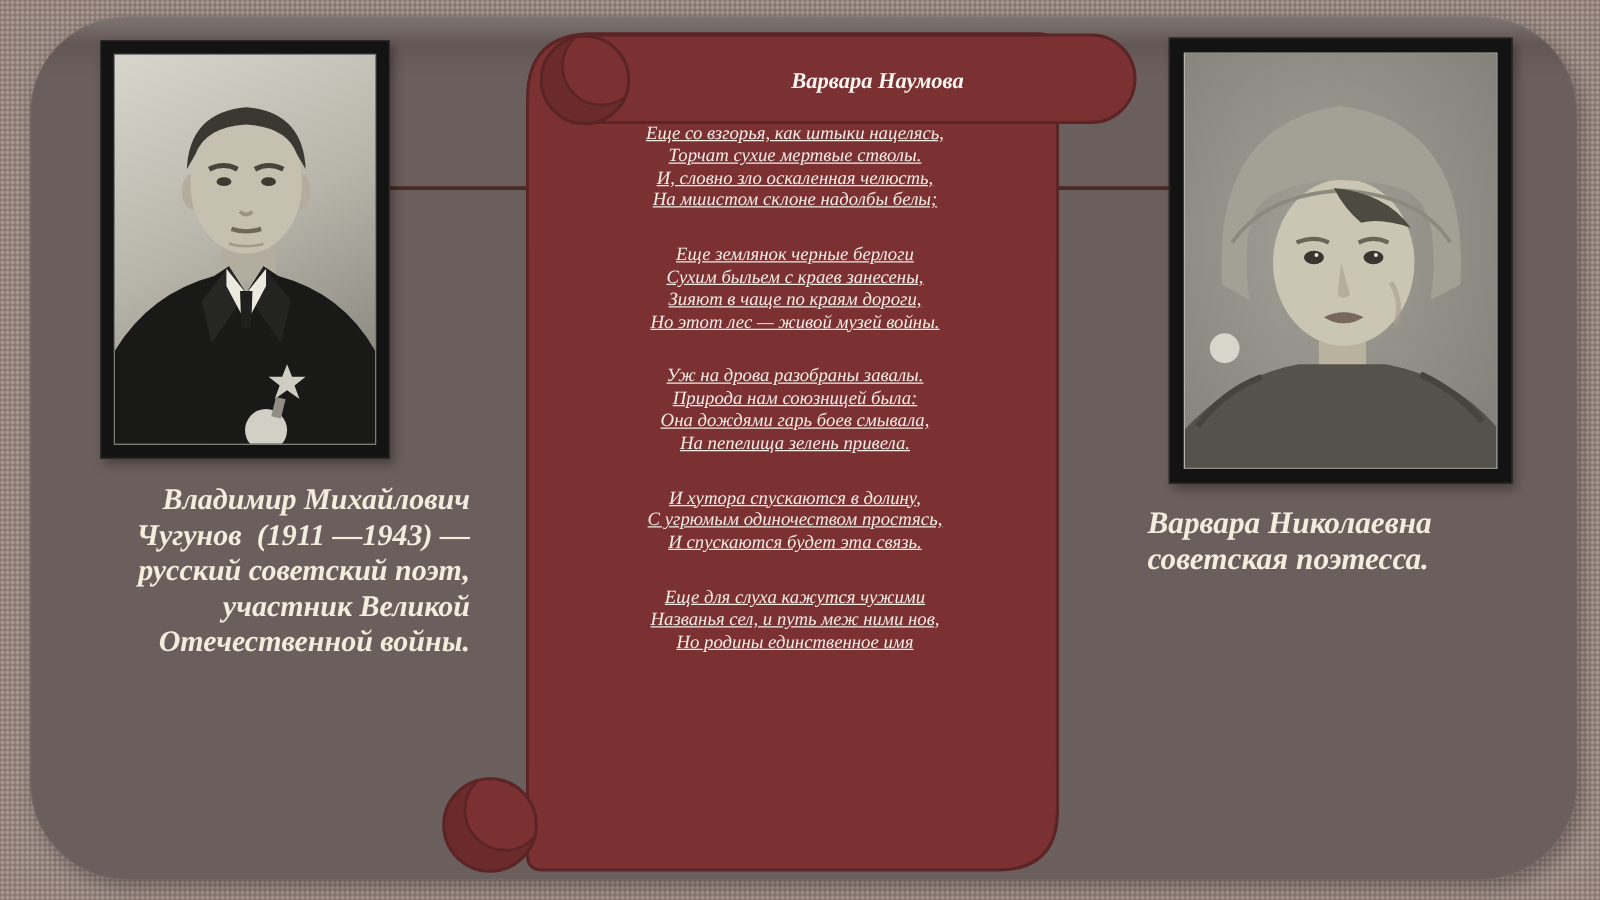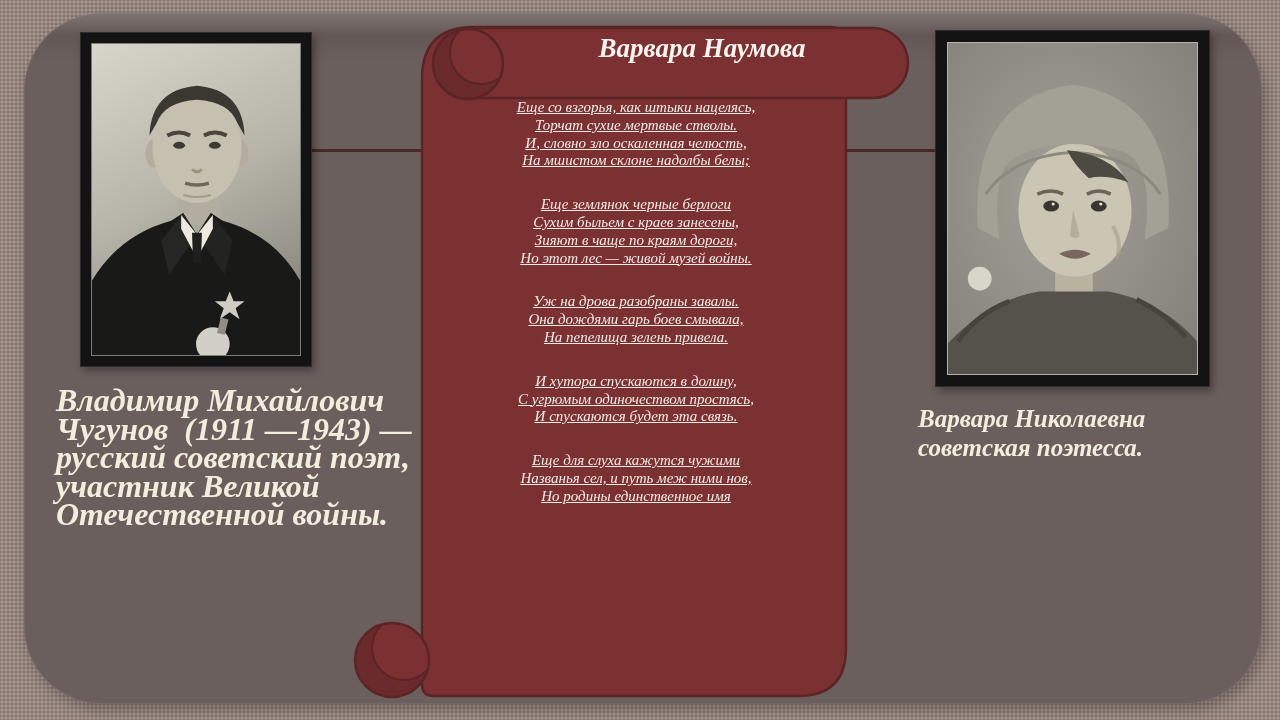--- a/index.html
+++ b/index.html
@@ -26,10 +26,10 @@
   }
   .scroll-svg{position:absolute;left:340px;top:15px;width:580px;height:695px;z-index:2;}
   .slide-title{
-    position:absolute;left:470px;top:17px;width:438px;height:62px;
+    position:absolute;left:470px;top:33px;width:438px;height:62px;
     display:flex;align-items:center;justify-content:center;padding-left:26px;
     box-sizing:border-box;
-    font-weight:bold;font-style:italic;font-size:27px;
+    font-weight:bold;font-style:italic;font-size:18px;
     color:var(--title-text,#F8F4EF);z-index:3;white-space:nowrap;
   }
   .poem{

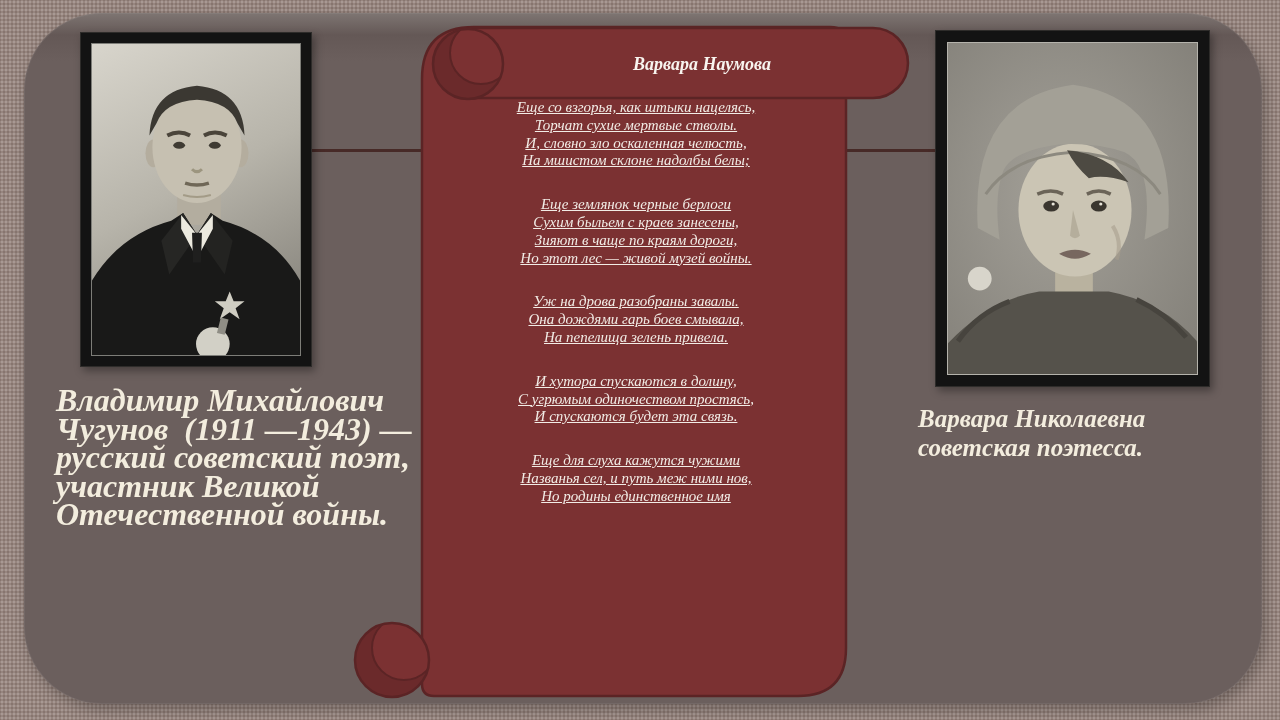--- a/index.html
+++ b/index.html
@@ -114,6 +114,7 @@
       </div>
       <div class="stanza">
         <div class="line">Уж на дрова разобраны завалы.</div>
+        <div class="line">Природа нам союзницей была:</div>
         <div class="line">Она дождями гарь боев смывала,</div>
         <div class="line">На пепелища зелень привела.</div>
       </div>

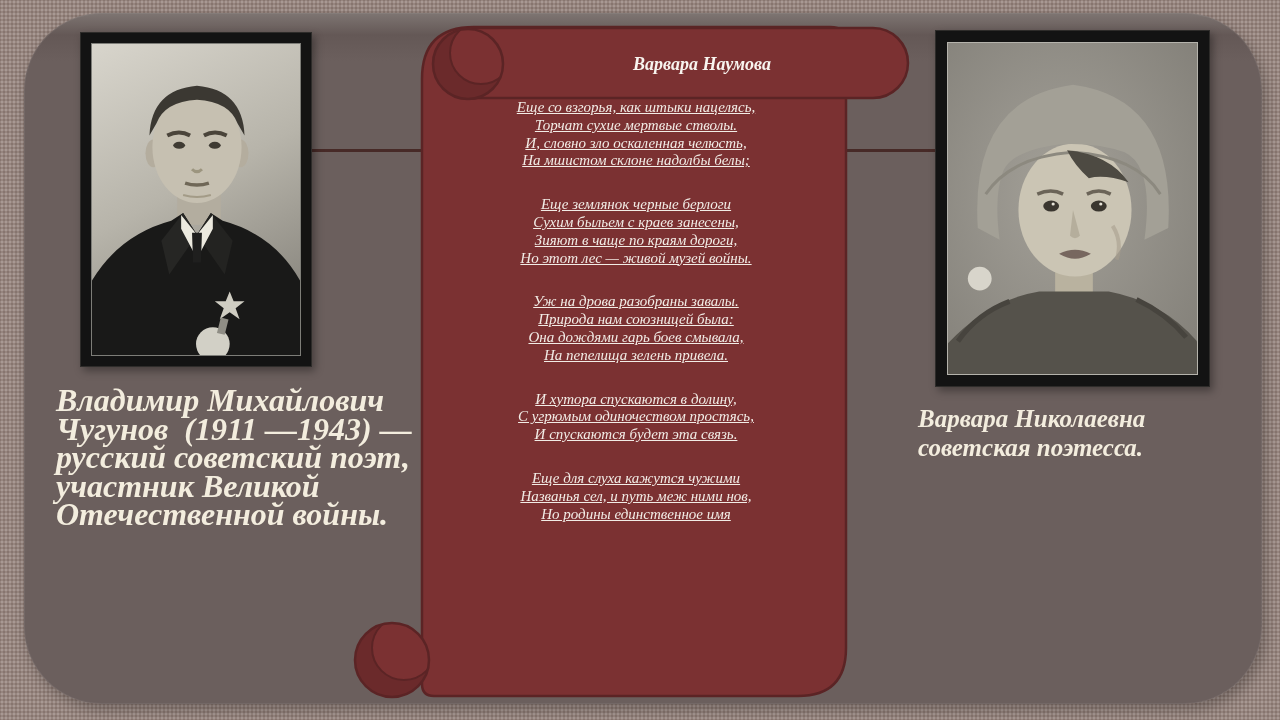--- a/index.html
+++ b/index.html
@@ -54,7 +54,7 @@
     color:var(--caption-text,#F3EDDE);z-index:4;
   }
   .caption .line{white-space:nowrap;}
-  .caption.left{left:56px;top:386px;width:320px;font-size:32px;line-height:28.5px;}
+  .caption.left{left:56px;top:386px;width:320px;font-size:24px;line-height:28.5px;text-align:right;}
   .caption.right{left:918px;top:404px;width:320px;font-size:25px;line-height:29px;}
 </style>
 </head>

